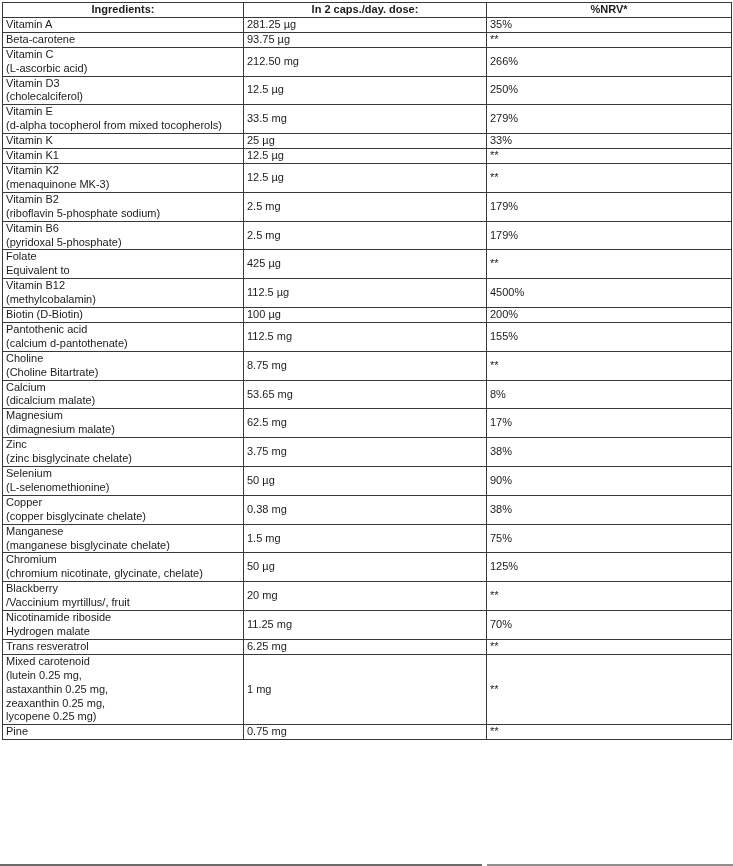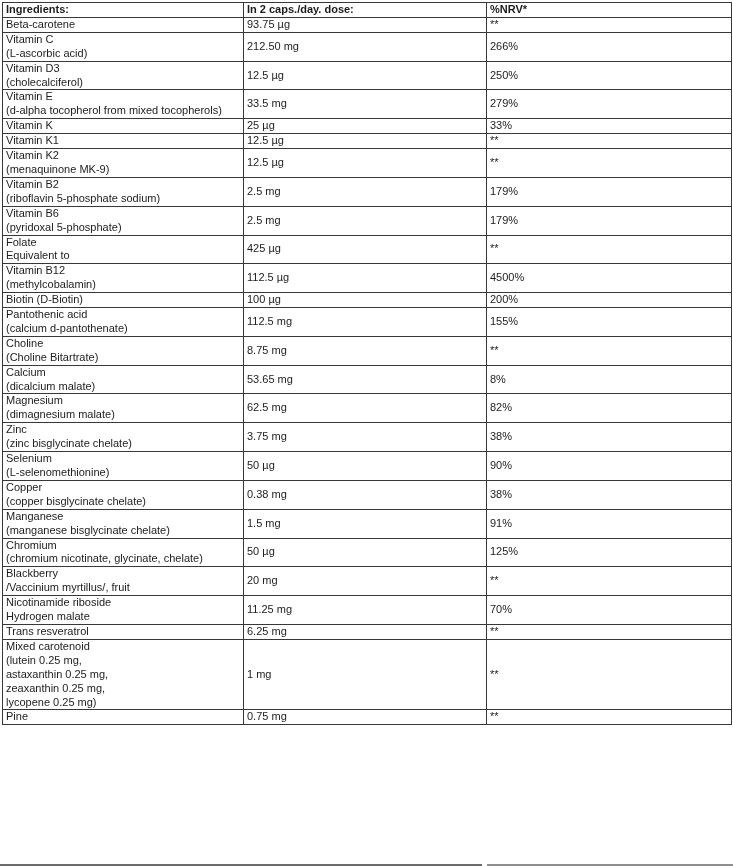--- a/index.html
+++ b/index.html
@@ -40,6 +40,7 @@
   table.ingredients th {
     font-weight: bold;
     white-space: nowrap;
+    text-align: center;
   }
   td.ingredient {
     white-space: pre-line;

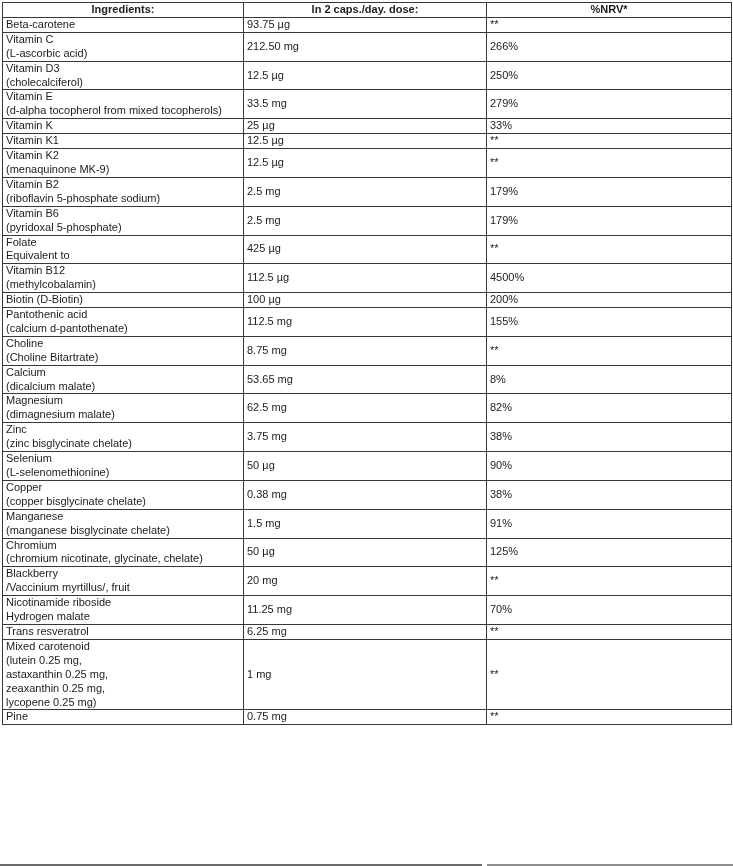--- a/index.html
+++ b/index.html
@@ -85,6 +85,11 @@
     </thead>
     <tbody>
         <tr>
+          <td class="ingredient">Vitamin A</td>
+          <td class="dose">281.25 µg</td>
+          <td class="nrv">35%</td>
+        </tr>
+        <tr>
           <td class="ingredient">Beta-carotene</td>
           <td class="dose">93.75 µg</td>
           <td class="nrv">**</td>

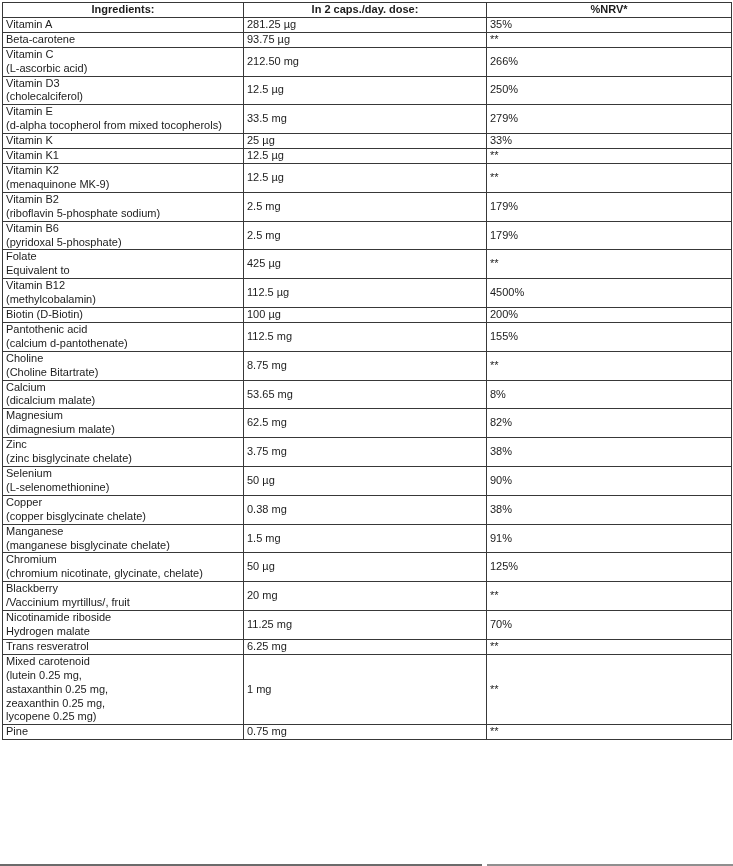--- a/index.html
+++ b/index.html
@@ -124,7 +124,7 @@
         </tr>
         <tr>
           <td class="ingredient">Vitamin K2
-(menaquinone MK-9)</td>
+(menaquinone MK-3)</td>
           <td class="dose">12.5 µg</td>
           <td class="nrv">**</td>
         </tr>

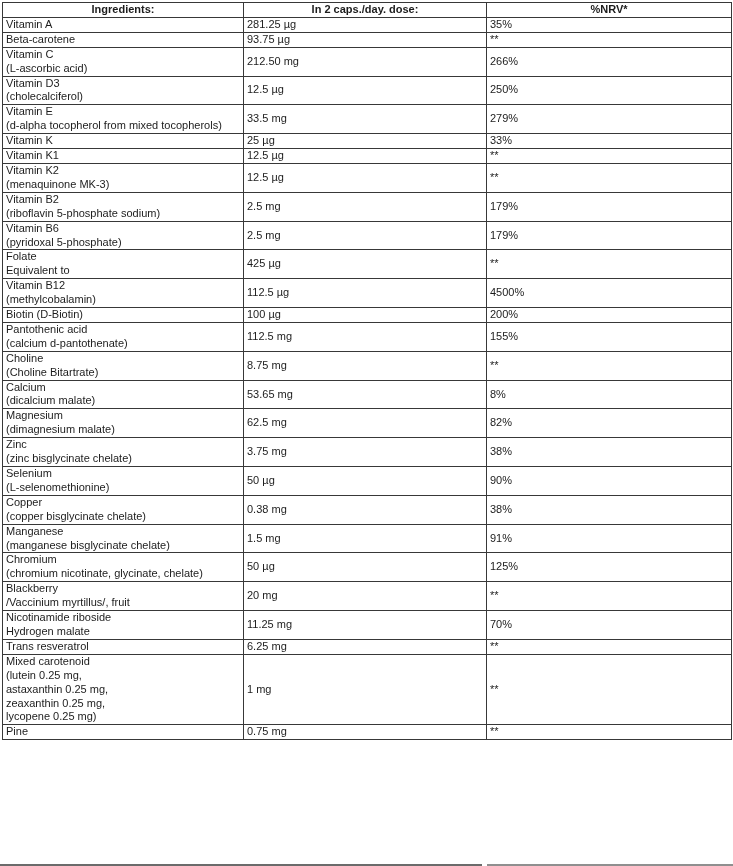--- a/index.html
+++ b/index.html
@@ -179,7 +179,7 @@
           <td class="ingredient">Magnesium
 (dimagnesium malate)</td>
           <td class="dose">62.5 mg</td>
-          <td class="nrv">82%</td>
+          <td class="nrv">17%</td>
         </tr>
         <tr>
           <td class="ingredient">Zinc

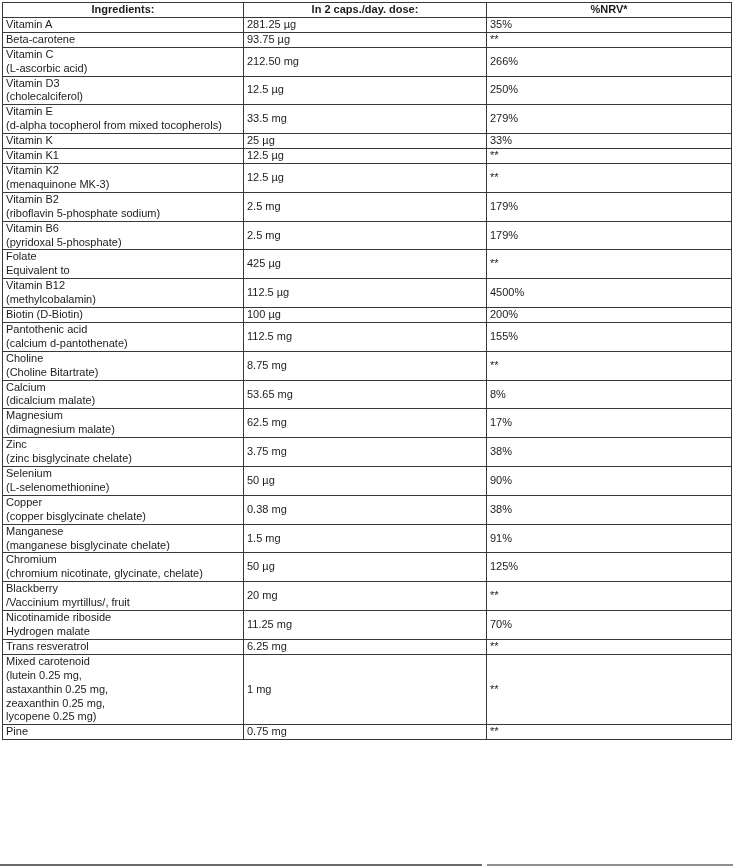--- a/index.html
+++ b/index.html
@@ -203,7 +203,7 @@
           <td class="ingredient">Manganese
 (manganese bisglycinate chelate)</td>
           <td class="dose">1.5 mg</td>
-          <td class="nrv">91%</td>
+          <td class="nrv">75%</td>
         </tr>
         <tr>
           <td class="ingredient">Chromium

